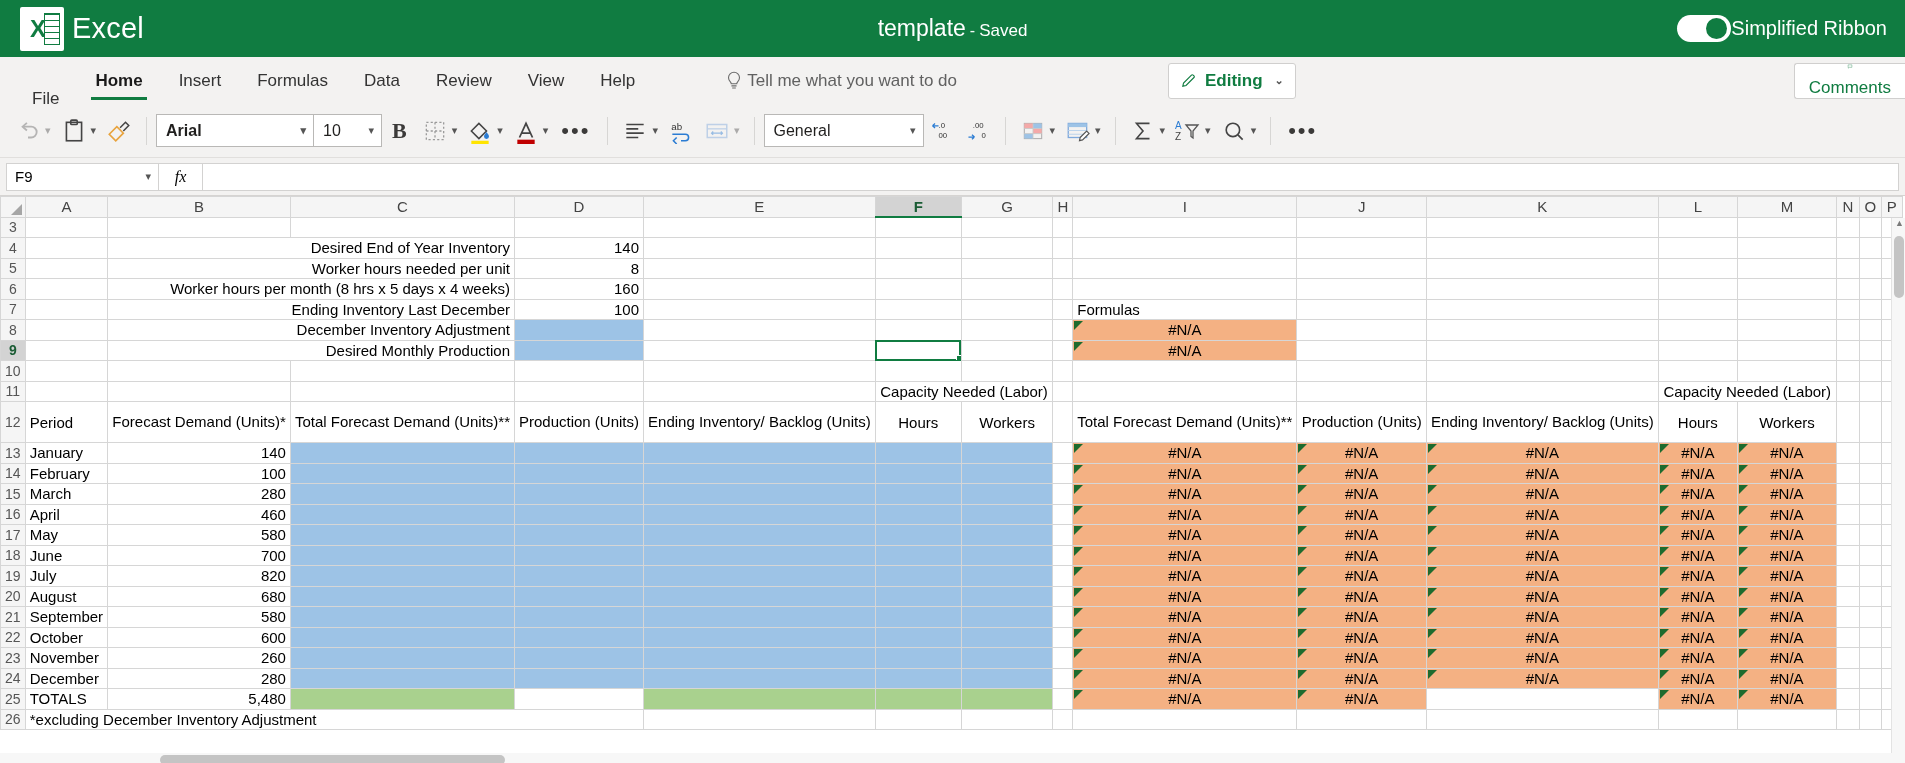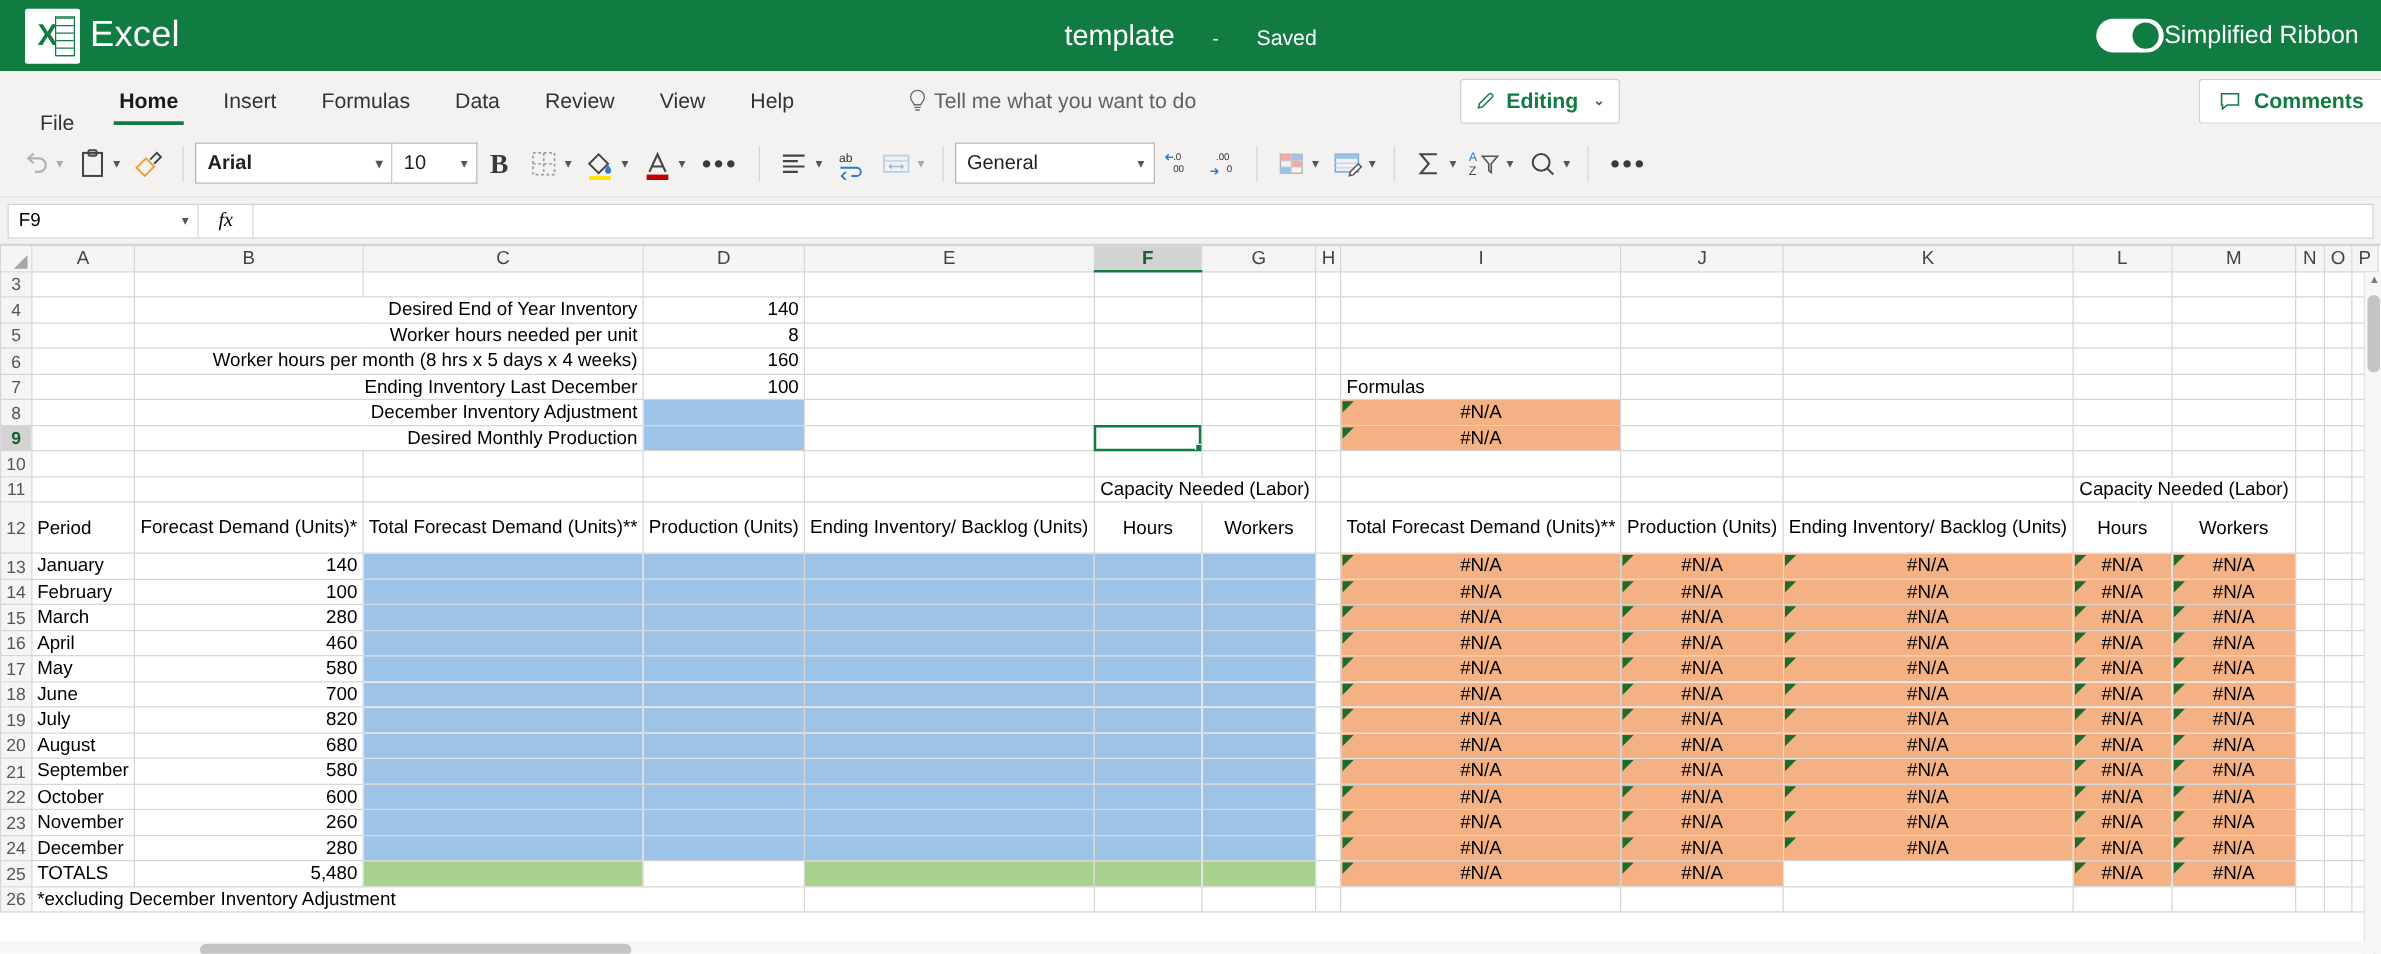--- a/index.html
+++ b/index.html
@@ -61,7 +61,7 @@
     display: flex;
     align-items: baseline;
     justify-content: center;
-    gap: 30px;
+    gap: 4px;
     pointer-events: none;
   }
   .doc-title { font-size: 23px; pointer-events: auto; }

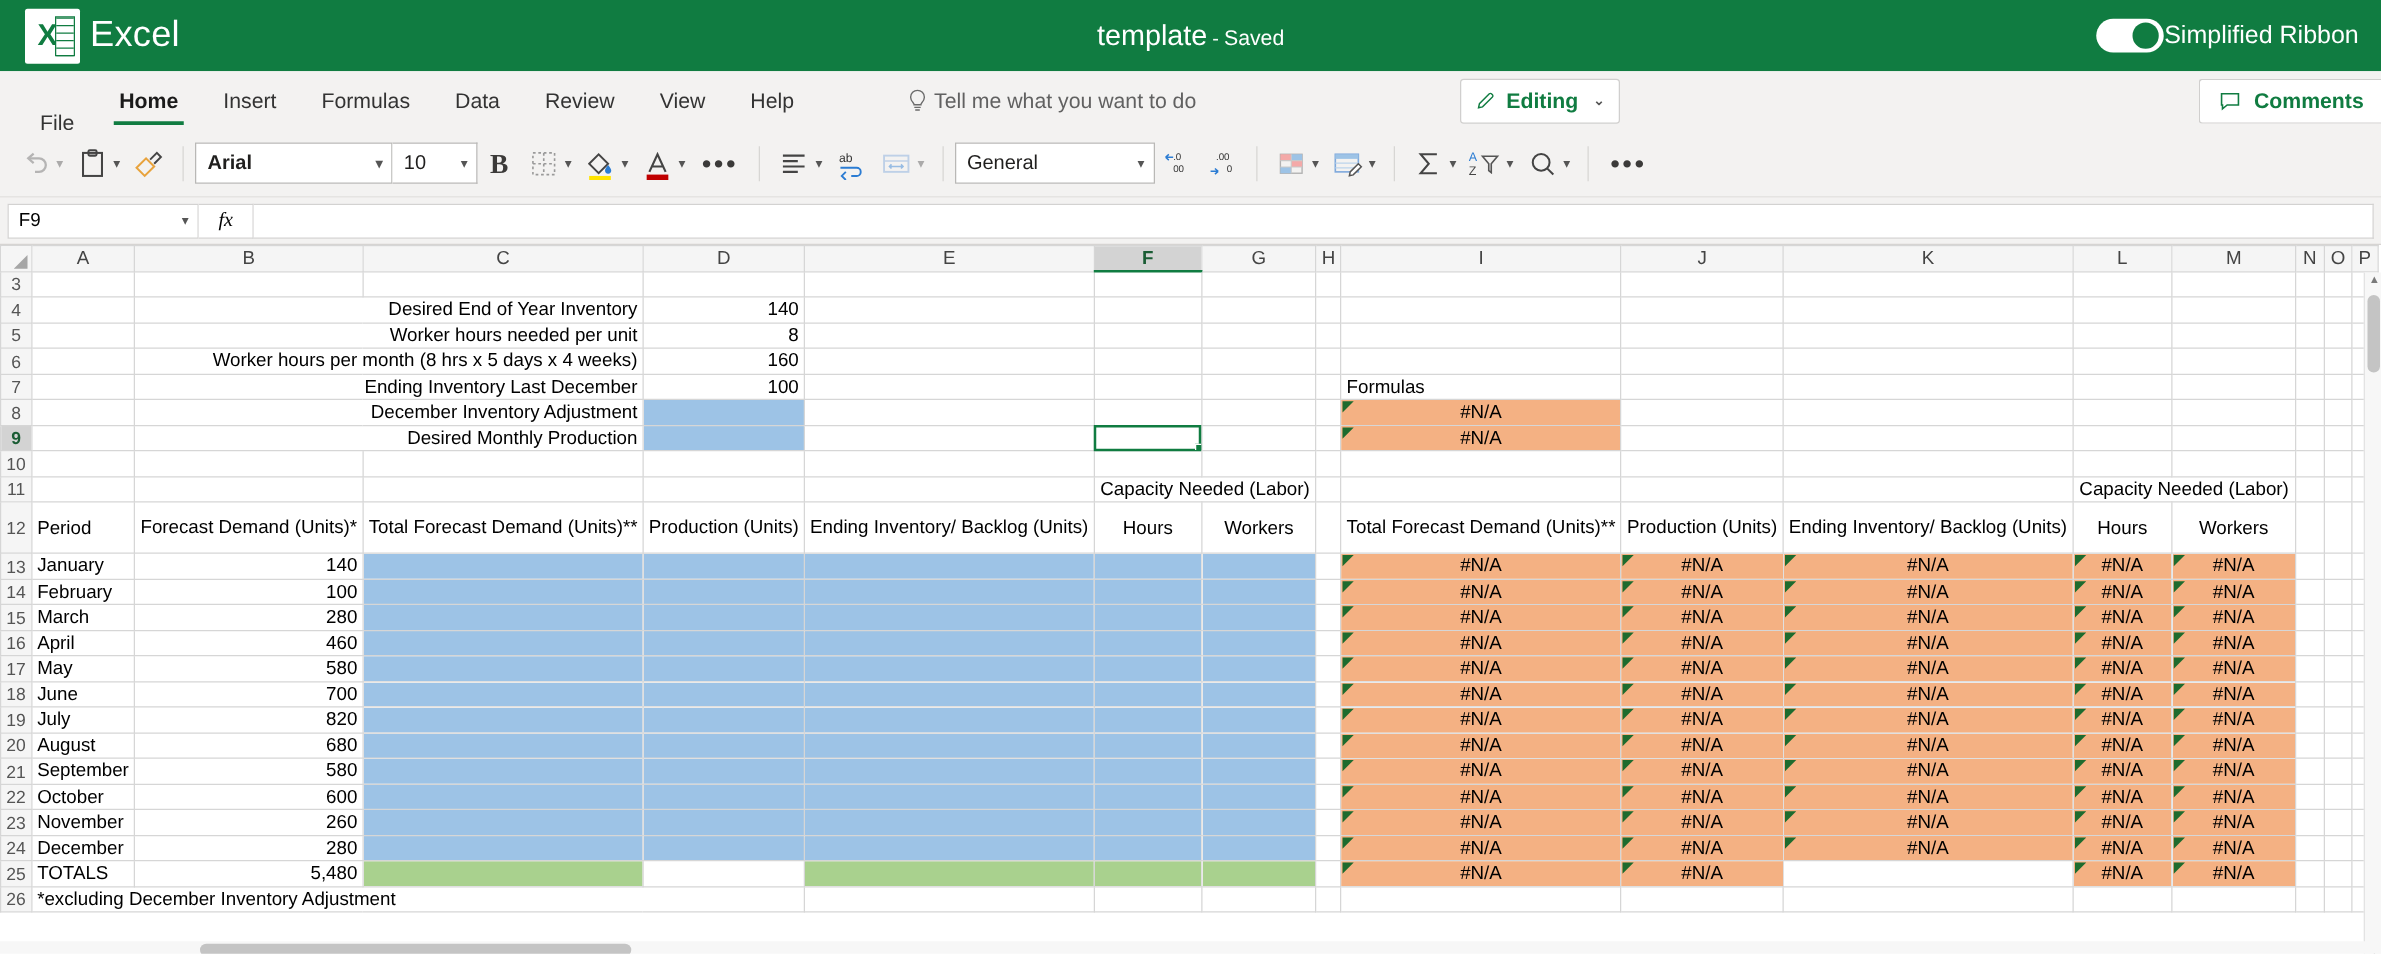--- a/index.html
+++ b/index.html
@@ -146,7 +146,8 @@
     padding: 0 14px;
     color: #107C41;
     font-size: 17px;
-    font-weight: bold;
+    font-weight: normal;
+    flex-direction: column;
   }
 
   

